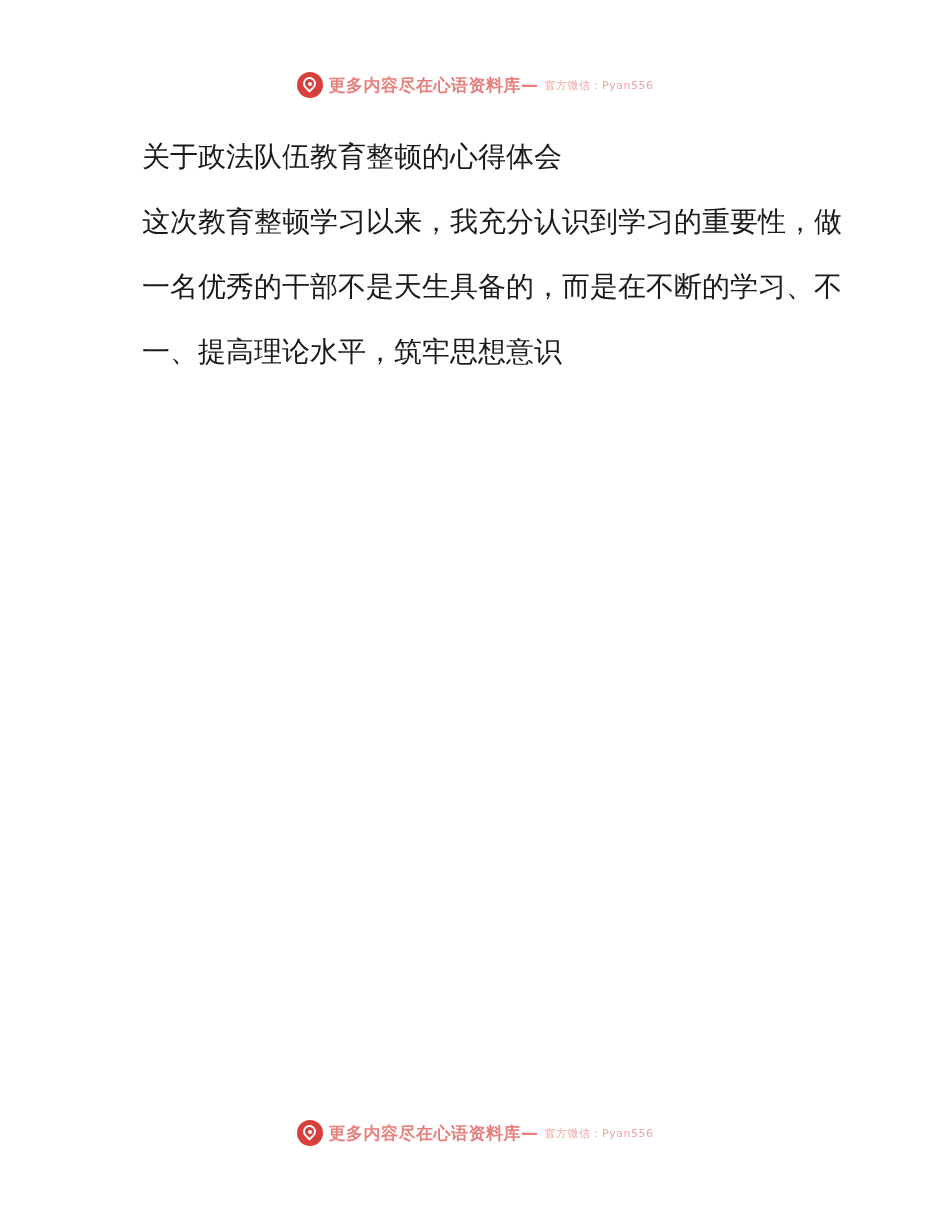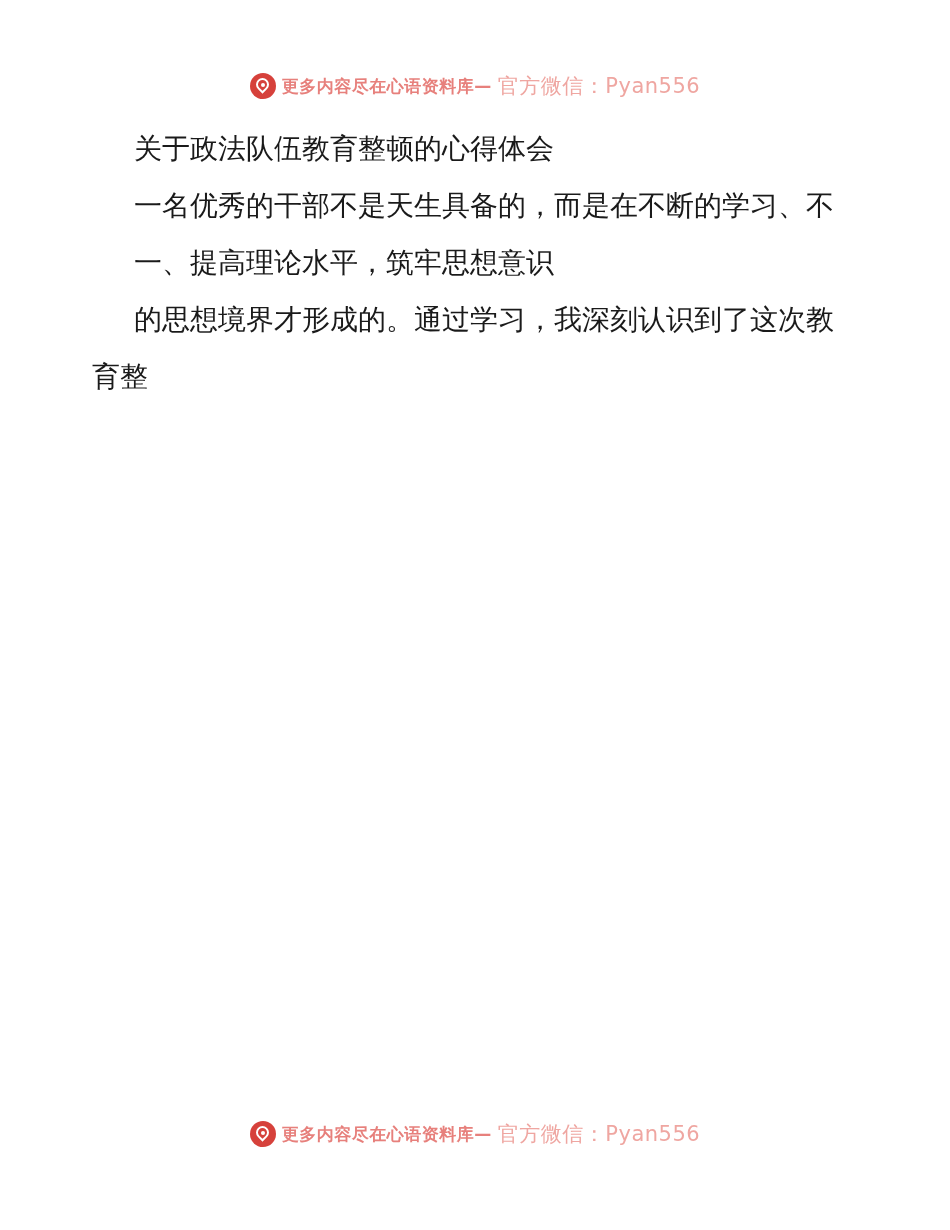--- a/index.html
+++ b/index.html
@@ -74,7 +74,7 @@
   }
   .wm-text2 {
     font-family: "DejaVu Sans", sans-serif;
-    font-size: 21px;
+    font-size: 11px;
     color: #efa6a1;
     letter-spacing: 0.5px;
   }

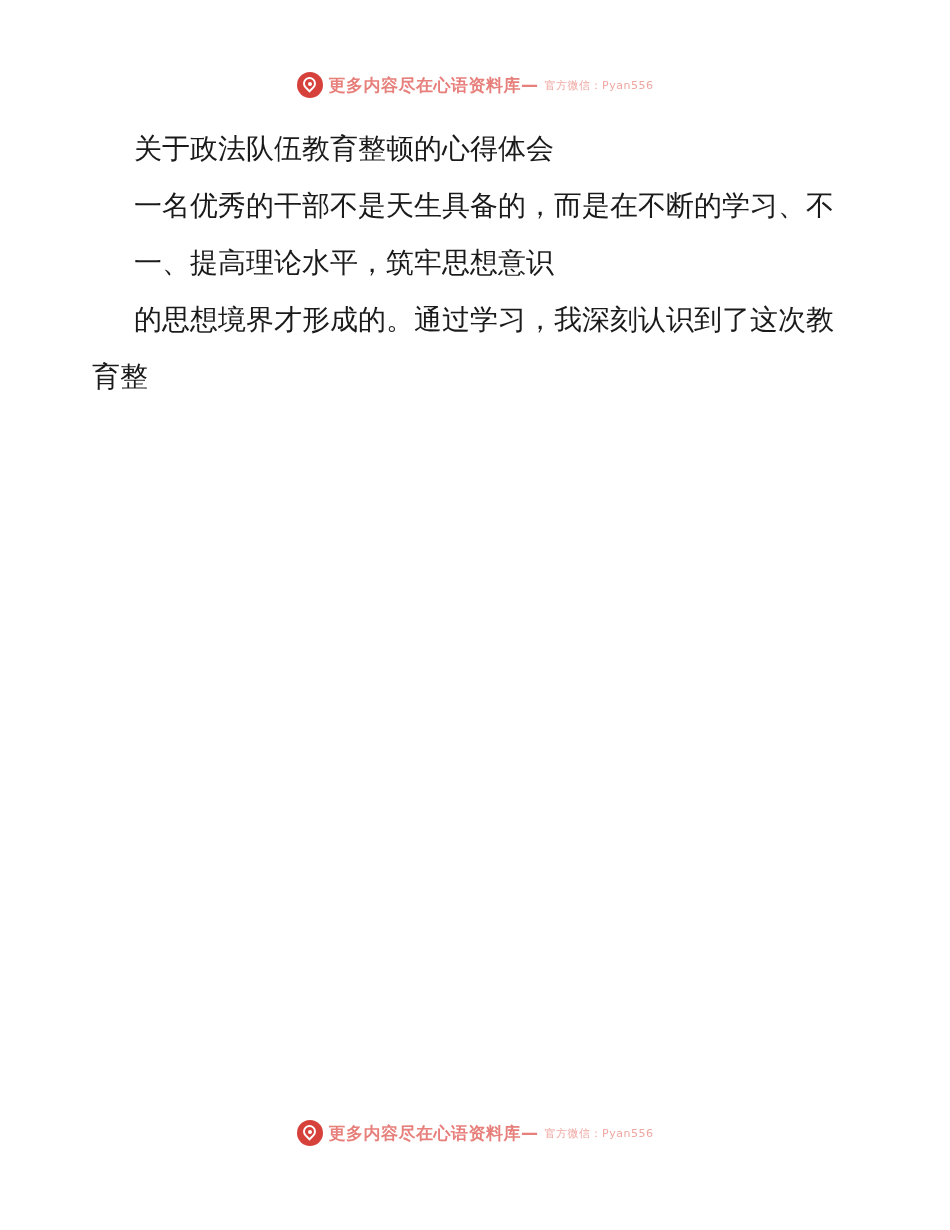--- a/index.html
+++ b/index.html
@@ -92,7 +92,7 @@
     line-height: 57px;
     color: #1a1a1a;
     text-indent: 42px;
-    margin: 0;
+    margin: 8px;
     word-break: break-all;
   }
 </style>

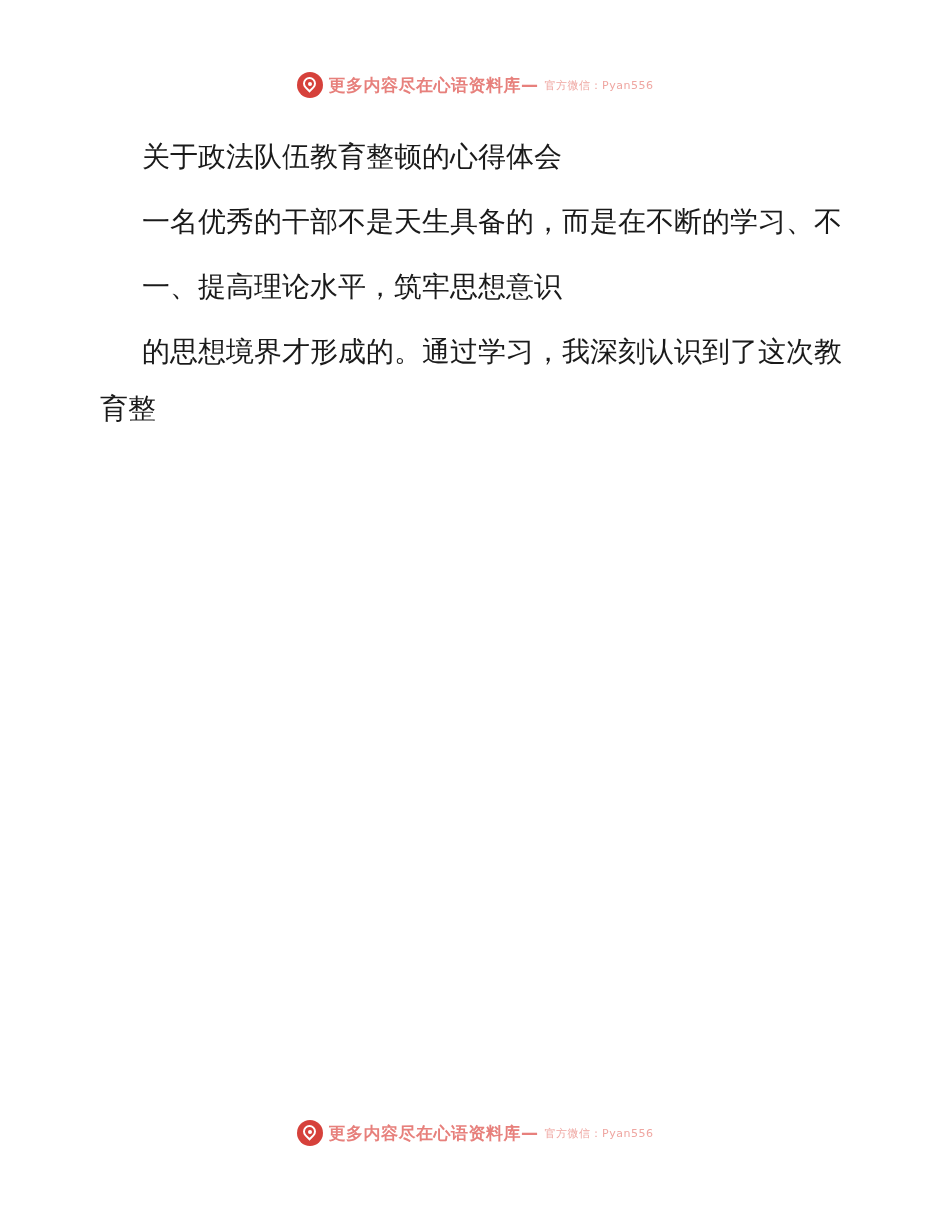--- a/index.html
+++ b/index.html
@@ -109,6 +109,7 @@
 
   <div class="doc-body">
     <p class="para">关于政法队伍教育整顿的心得体会</p>
+    <p class="para">这次教育整顿学习以来，我充分认识到学习的重要性，做</p>
     <p class="para">一名优秀的干部不是天生具备的，而是在不断的学习、不</p>
     <p class="para">一、提高理论水平，筑牢思想意识</p>
     <p class="para">的思想境界才形成的。通过学习，我深刻认识到了这次教育整</p>

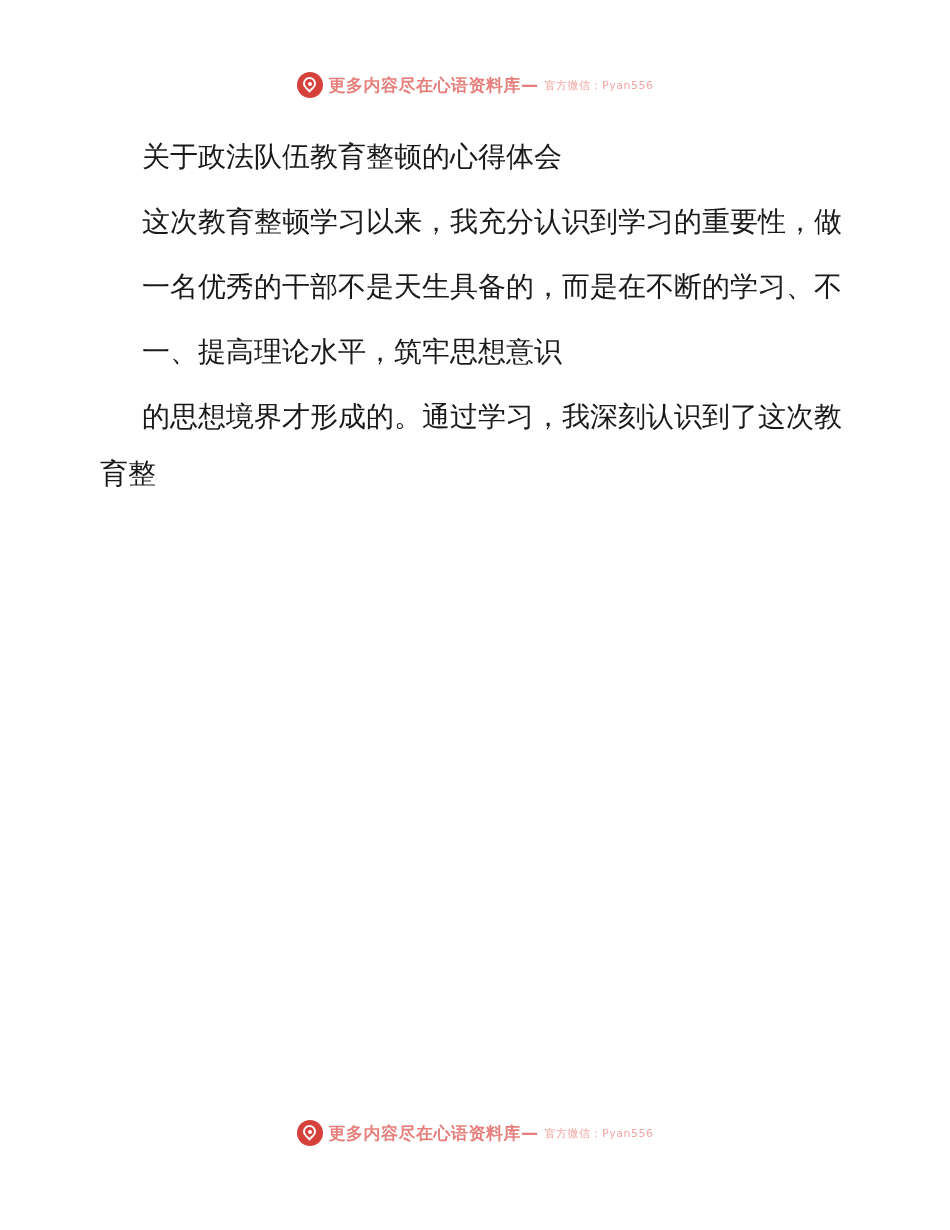--- a/index.html
+++ b/index.html
@@ -112,7 +112,6 @@
     <p class="para">这次教育整顿学习以来，我充分认识到学习的重要性，做</p>
     <p class="para">一名优秀的干部不是天生具备的，而是在不断的学习、不</p>
     <p class="para">一、提高理论水平，筑牢思想意识</p>
-    <p class="para">的思想境界才形成的。通过学习，我深刻认识到了这次教育整</p>
   </div>
 
   <div class="watermark bottom">

